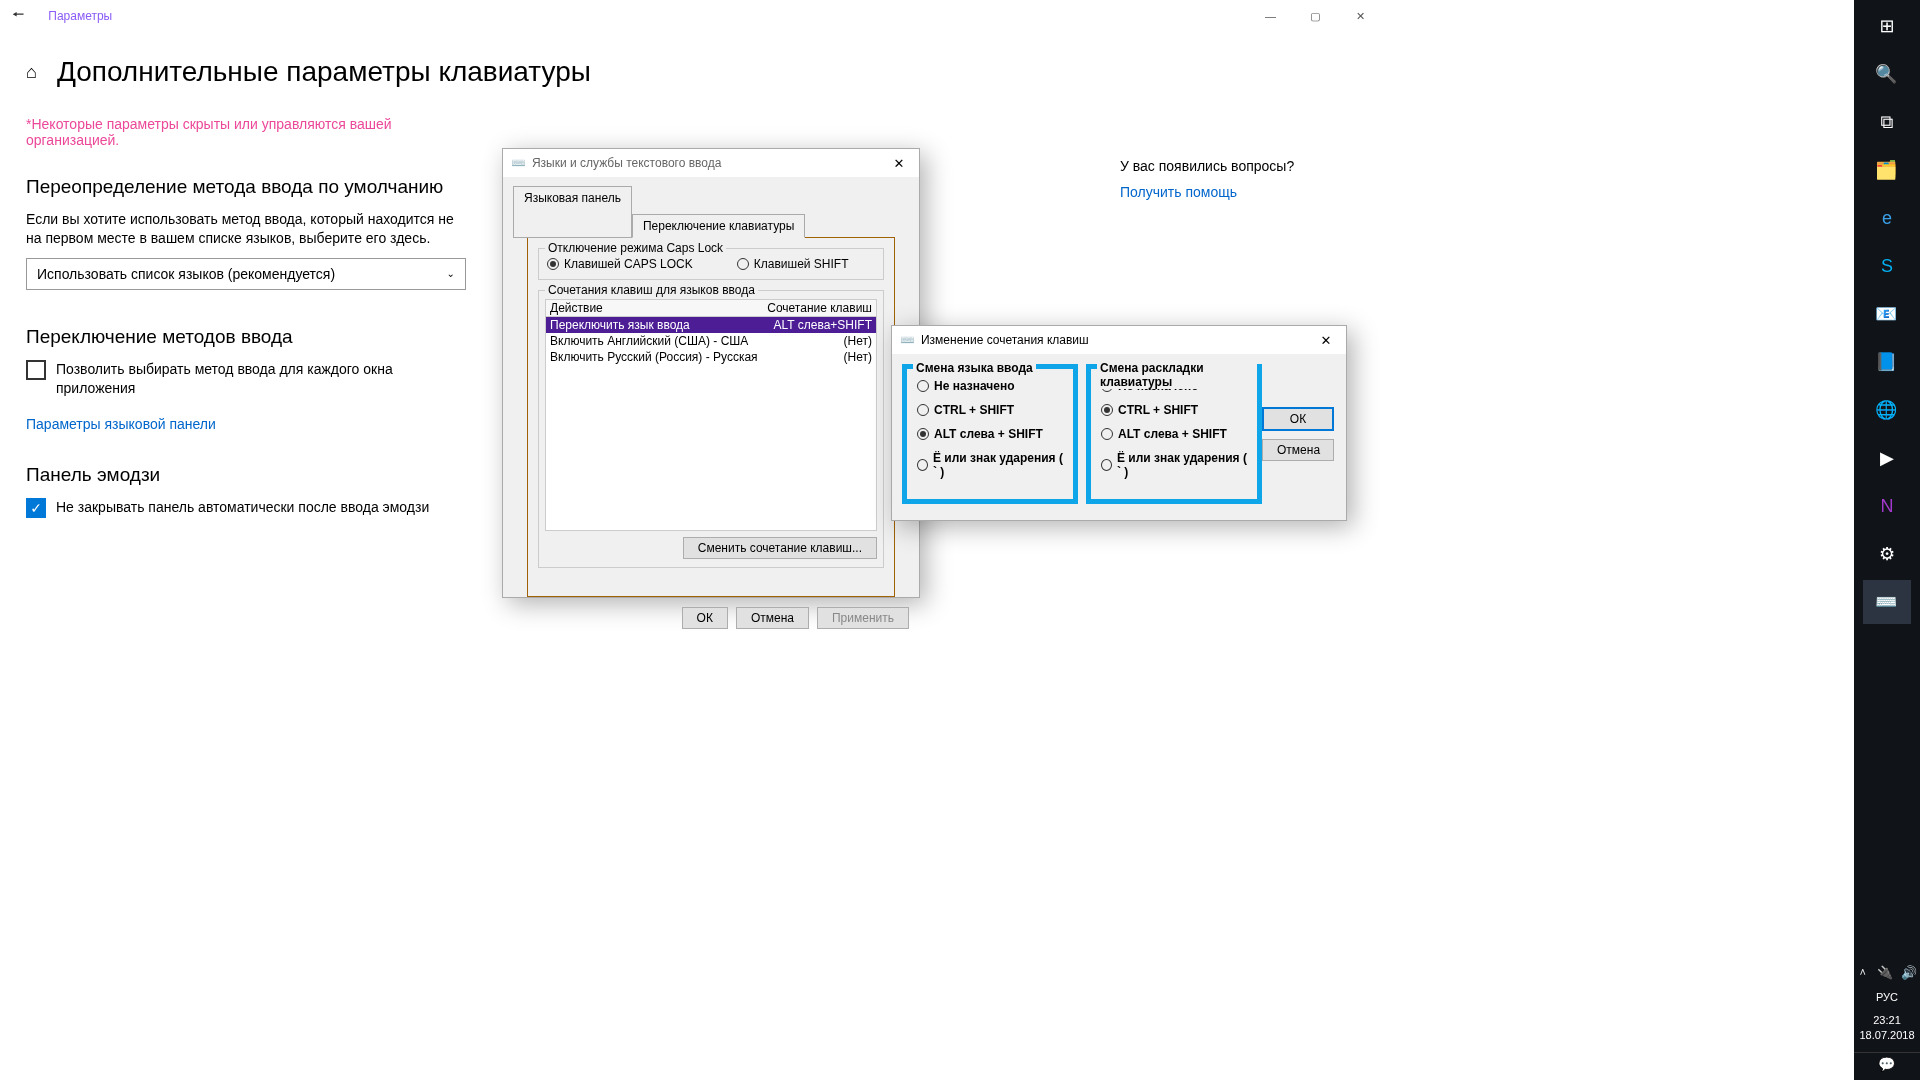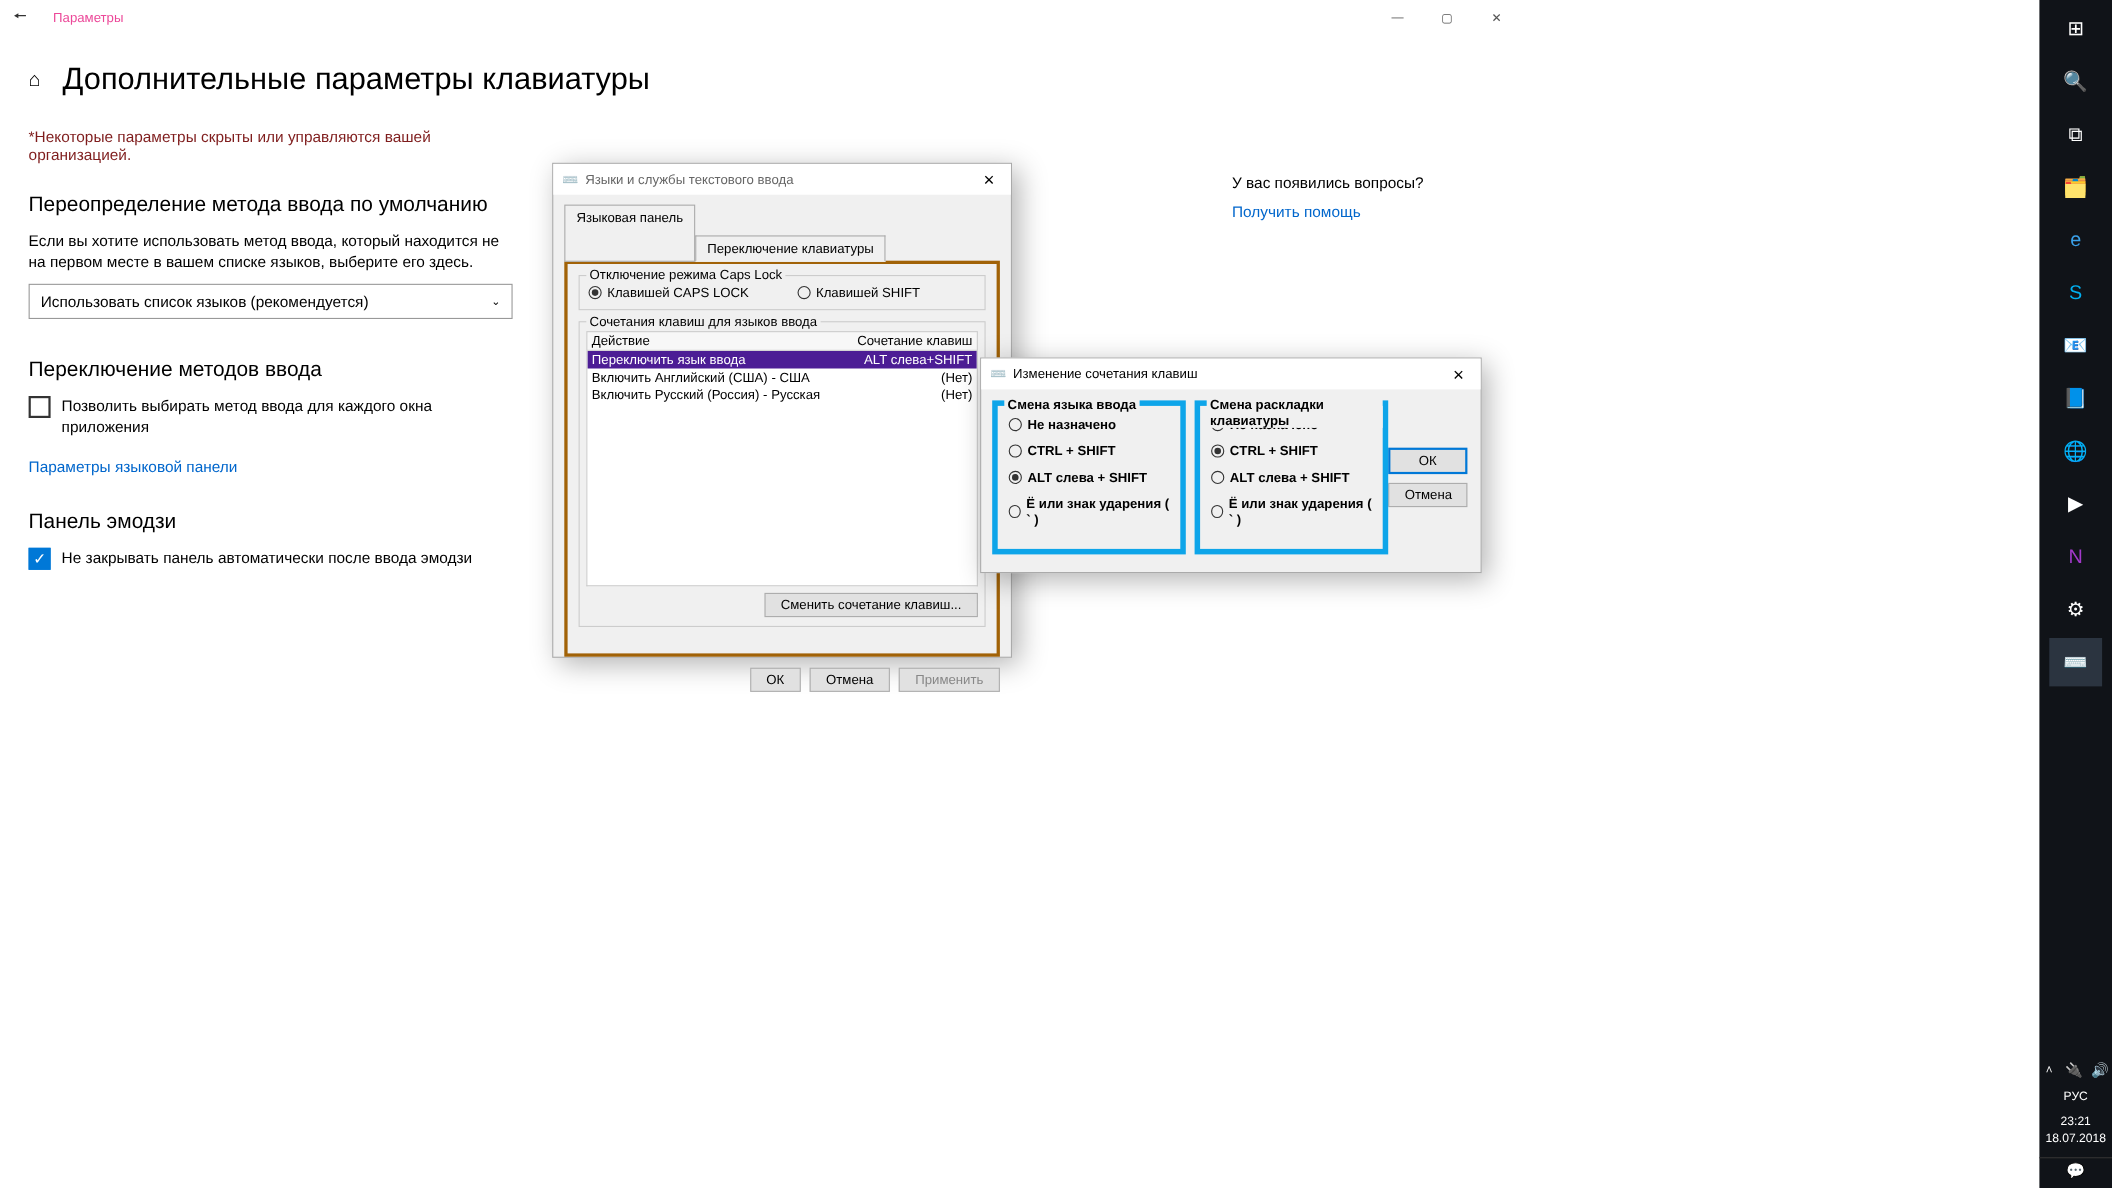--- a/index.html
+++ b/index.html
@@ -9,7 +9,7 @@
   .settings { position: absolute; left: 0; top: 0; width: 1383px; height: 1080px; background: #fff; }
   .titlebar { height: 32px; display: flex; align-items: center; padding: 0 12px; gap: 24px; }
   .titlebar .back { font-size: 14px; color: #333; cursor: pointer; }
-  .titlebar .title { font-size: 12px; color: #ec4899; }
+  .titlebar .title { font-size: 12px; color: #8b5cf6; }
   .winctrls { position: absolute; right: 0; top: 0; height: 32px; display: flex; }
   .winctrl { width: 45px; height: 32px; display: flex; align-items: center; justify-content: center; font-size: 11px; color: #555; }
 

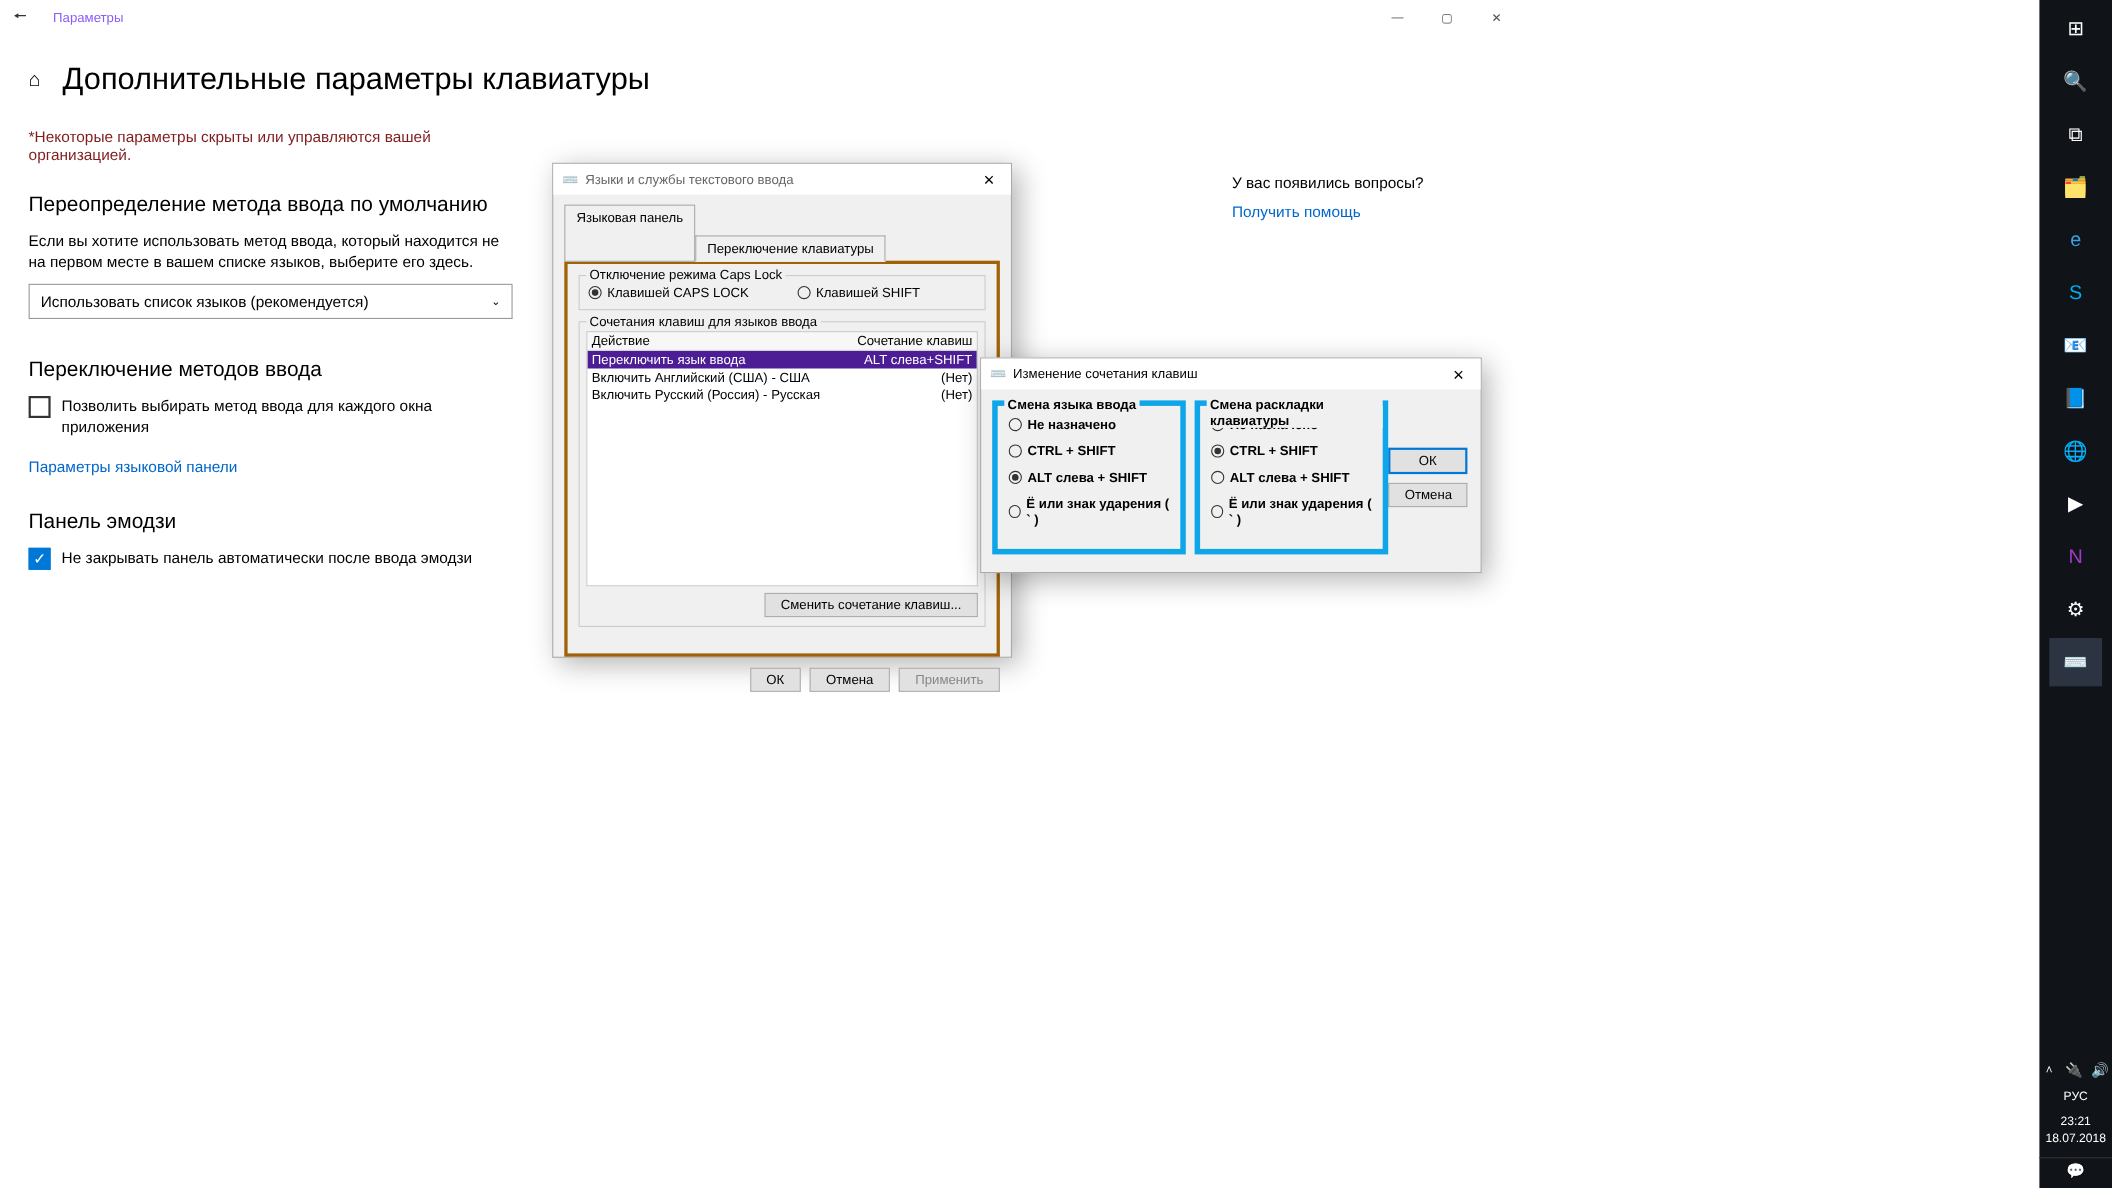--- a/index.html
+++ b/index.html
@@ -18,7 +18,7 @@
   .page-title { font-size: 28px; font-weight: 400; }
 
   .content { margin: 28px 0 0 26px; width: 440px; }
-  .warn { color: #7f1d1d; font-size: 14px; margin-bottom: 28px; }
+  .warn { color: #ec4899; font-size: 14px; margin-bottom: 28px; }
   .sec-h { font-size: 19px; font-weight: 400; margin-bottom: 12px; }
   .sec-p { font-size: 14px; margin-bottom: 10px; line-height: 1.35; }
   .combo { border: 1px solid #999; height: 32px; width: 440px; display: flex; align-items: center; padding: 0 10px; font-size: 14px; justify-content: space-between; margin-bottom: 36px; }

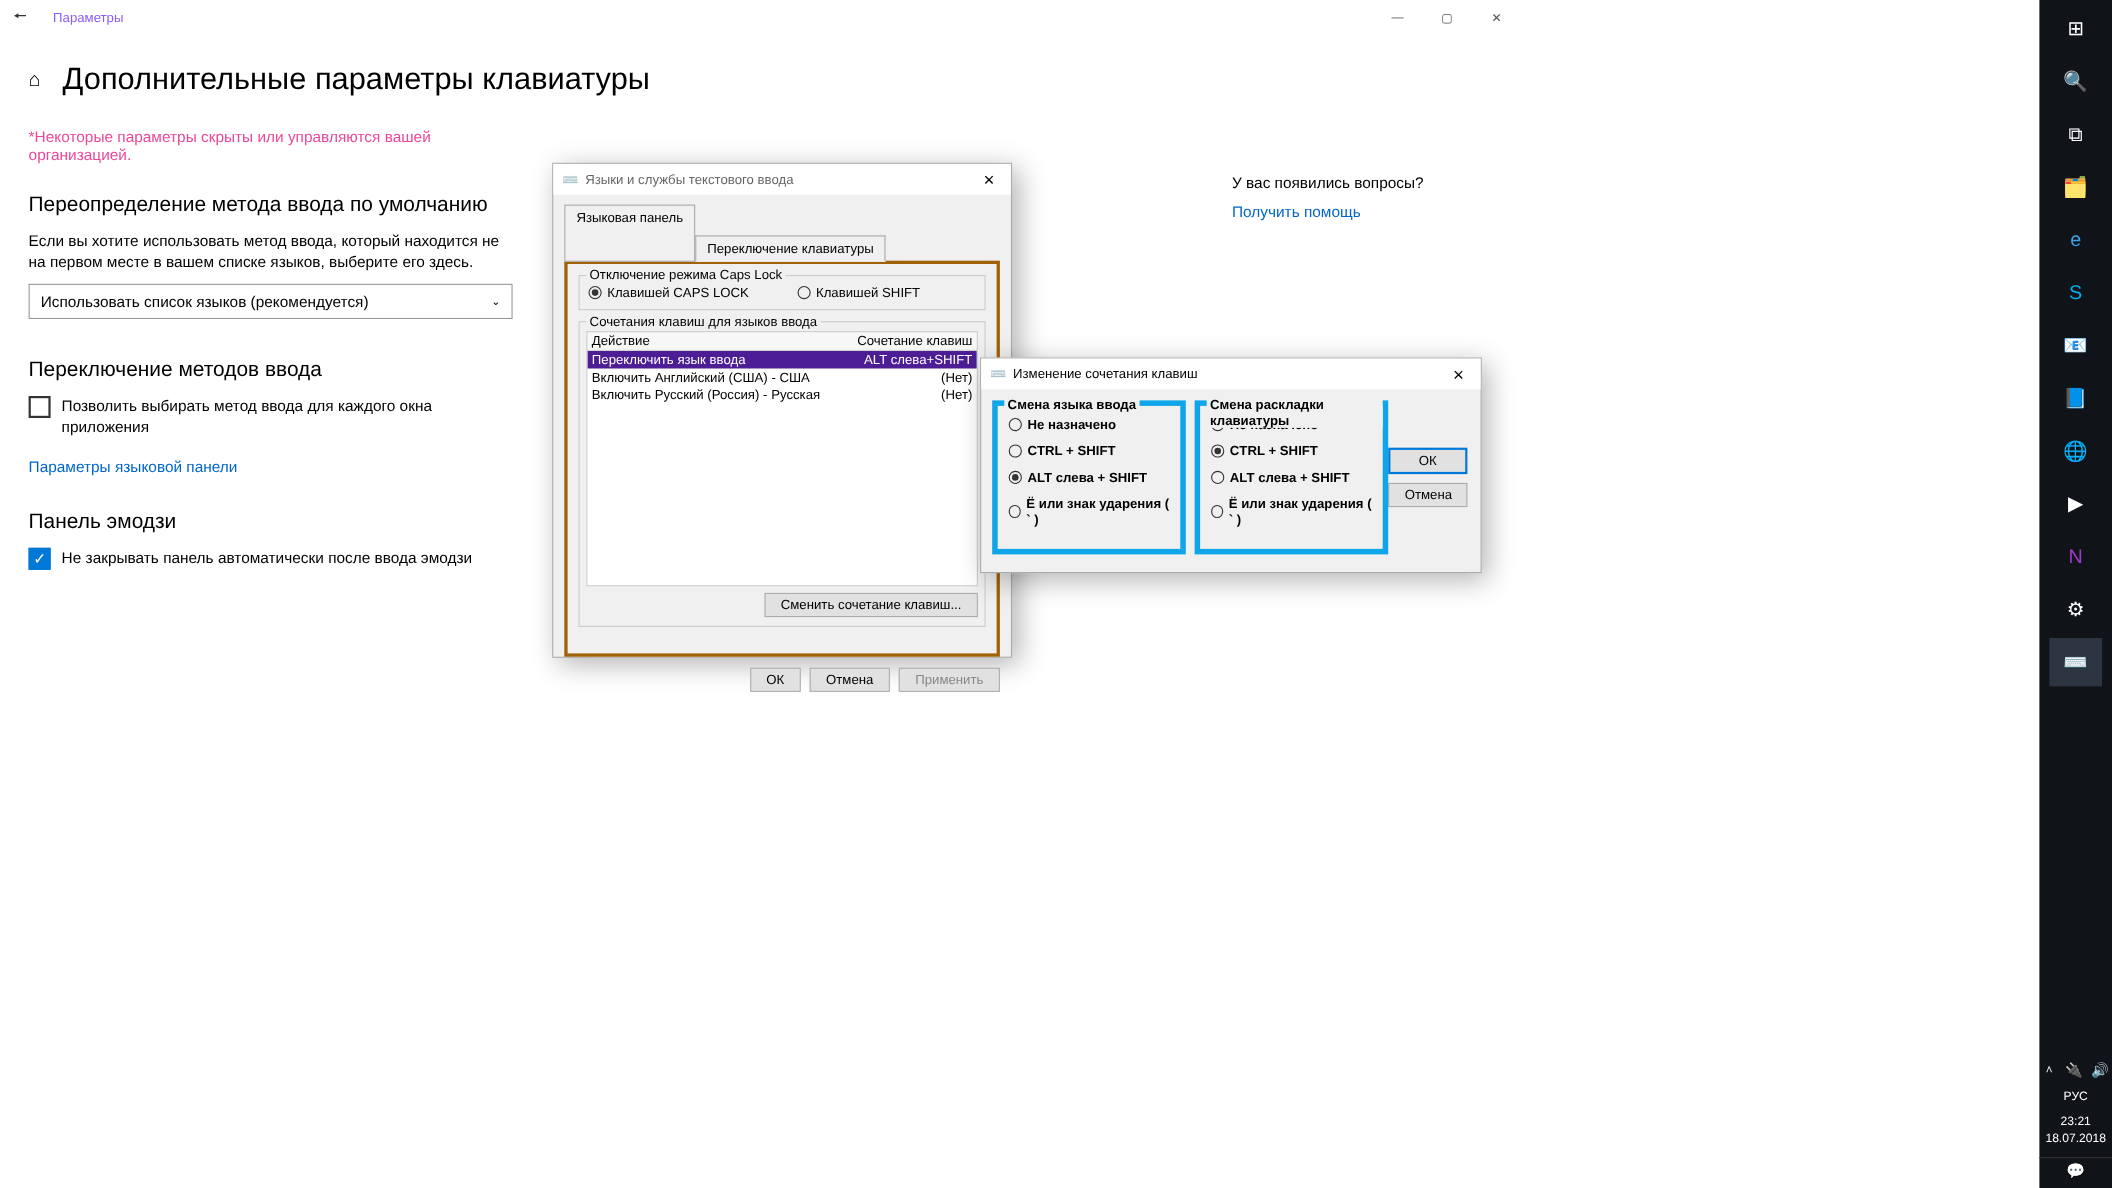--- a/index.html
+++ b/index.html
@@ -45,7 +45,7 @@
   .tab { padding: 4px 10px; border: 1px solid #aaa; background: #f0f0f0; font-size: 12px; }
   .tab:not(.active) { border-bottom: 1px solid #aaa; }
   .tab.active { background: #f0f0f0; border-bottom-color: #f0f0f0; z-index: 2; margin-top: 28px; }
-  .tab-pane { border: 3px solid #a16207; margin: 0 10px; padding: 10px; height: 360px; }
+  .tab-pane { border: 1px solid #a16207; margin: 0 24px; padding: 10px; height: 360px; }
 
   .grpbox { border: 1px solid #ccc; padding: 8px; margin-bottom: 10px; position: relative; }
   .grpbox > .lgd { position: absolute; top: -8px; left: 6px; background: #f0f0f0; padding: 0 3px; font-size: 12px; }

